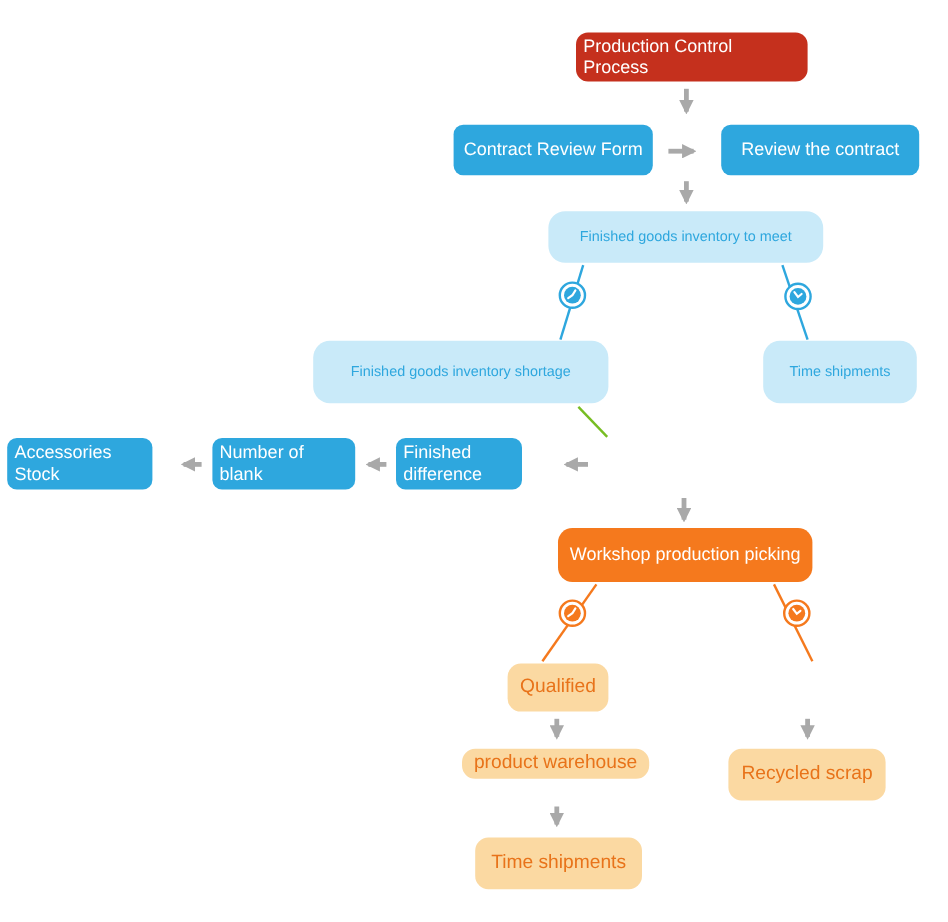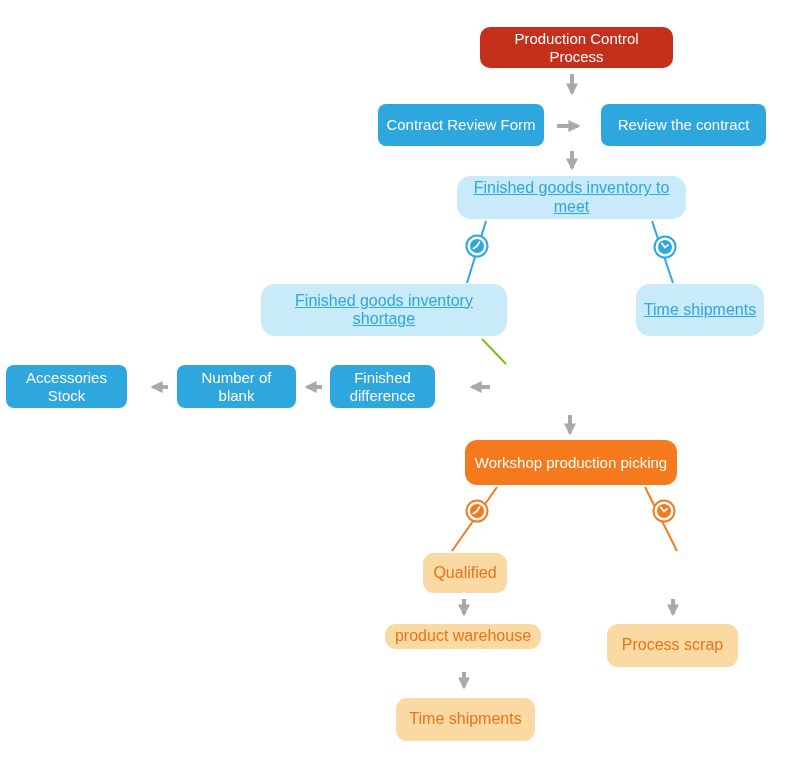--- a/index.html
+++ b/index.html
@@ -14,7 +14,6 @@
   .node{
     position:absolute;
     display:flex;align-items:center;justify-content:center;
-    text-align:center;
     font-size:15px;
     line-height:1.15;
     box-sizing:border-box;

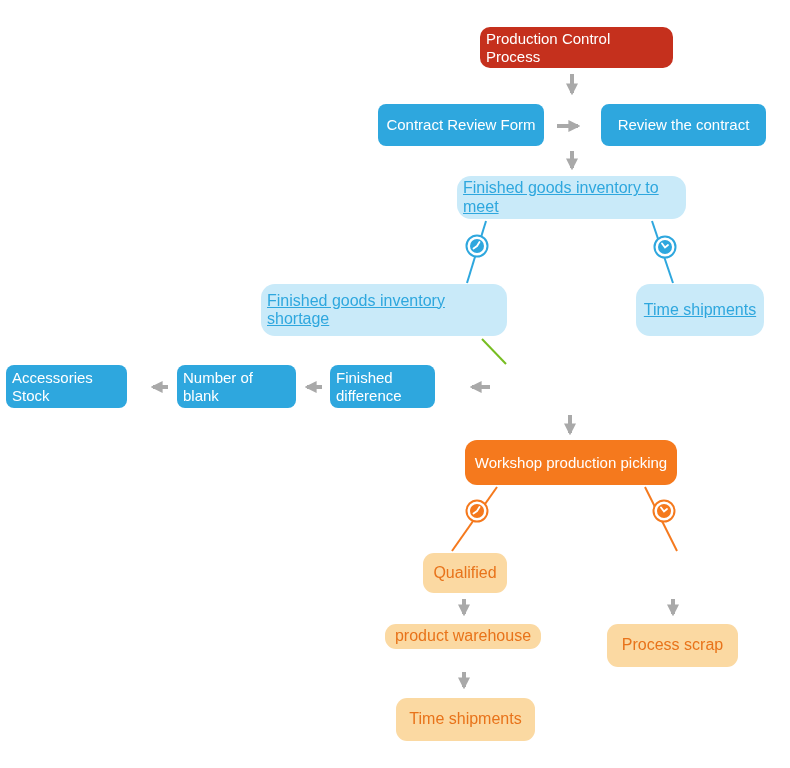--- a/index.html
+++ b/index.html
@@ -21,7 +21,7 @@
   }
   .red{background:var(--red);color:#fff;border-radius:10px;}
   .blue{background:var(--blue);color:#fff;border-radius:8px;}
-  .lightblue{background:var(--lightblue);color:var(--blue);border-radius:14px;font-size:16px;text-decoration:underline;}
+  .lightblue{background:var(--lightblue);color:var(--blue);border-radius:14px;font-size:12px;}
   .green{background:var(--green);color:#fff;border-radius:10px;}
   .orange{background:var(--orange);color:#fff;border-radius:12px;}
   .lightorange{background:var(--lightorange);color:var(--orangetext);border-radius:11px;font-size:16px;}

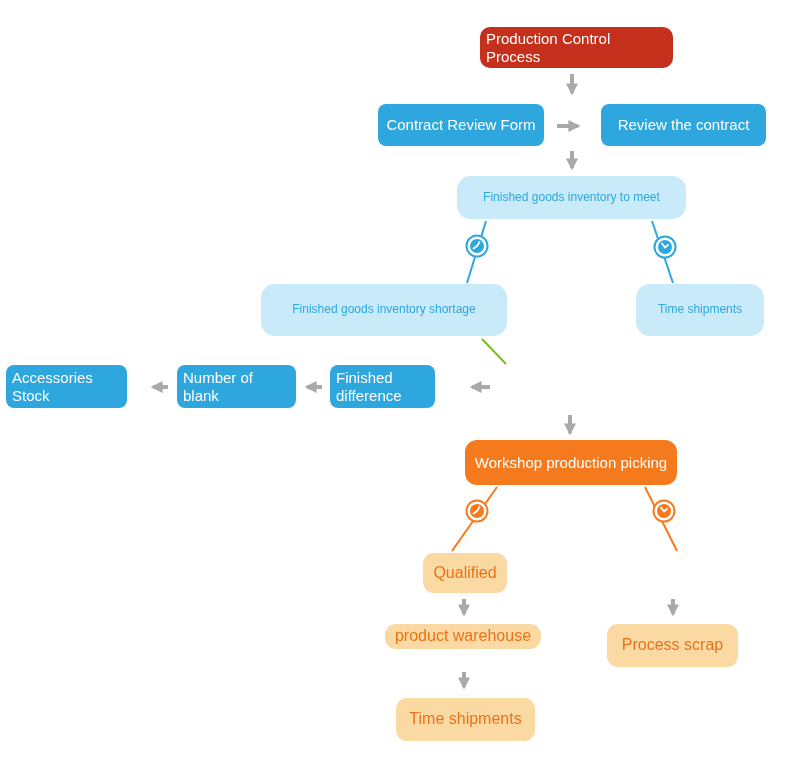--- a/index.html
+++ b/index.html
@@ -113,7 +113,7 @@
 
   <div class="node lightorange" style="left:385px;top:624px;width:156px;height:25px">product warehouse</div>
 
-  <div class="node lightorange" style="left:607px;top:624px;width:131px;height:43px">Process scrap</div>
+  <div class="node lightorange" style="left:607px;top:624px;width:131px;height:43px">Recycled scrap</div>
 
   <div class="node lightorange" style="left:396px;top:698px;width:139px;height:43px">Time shipments</div>
 

